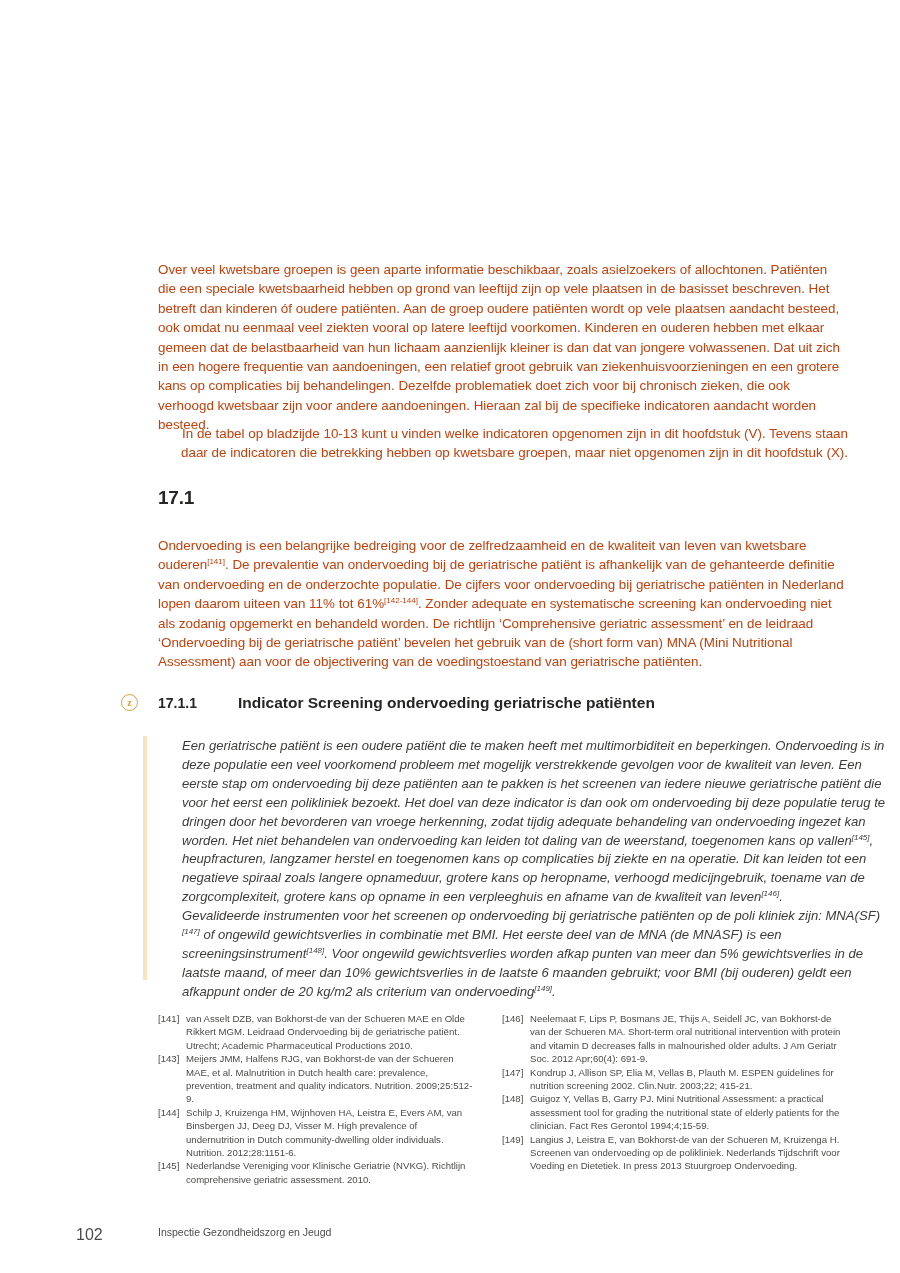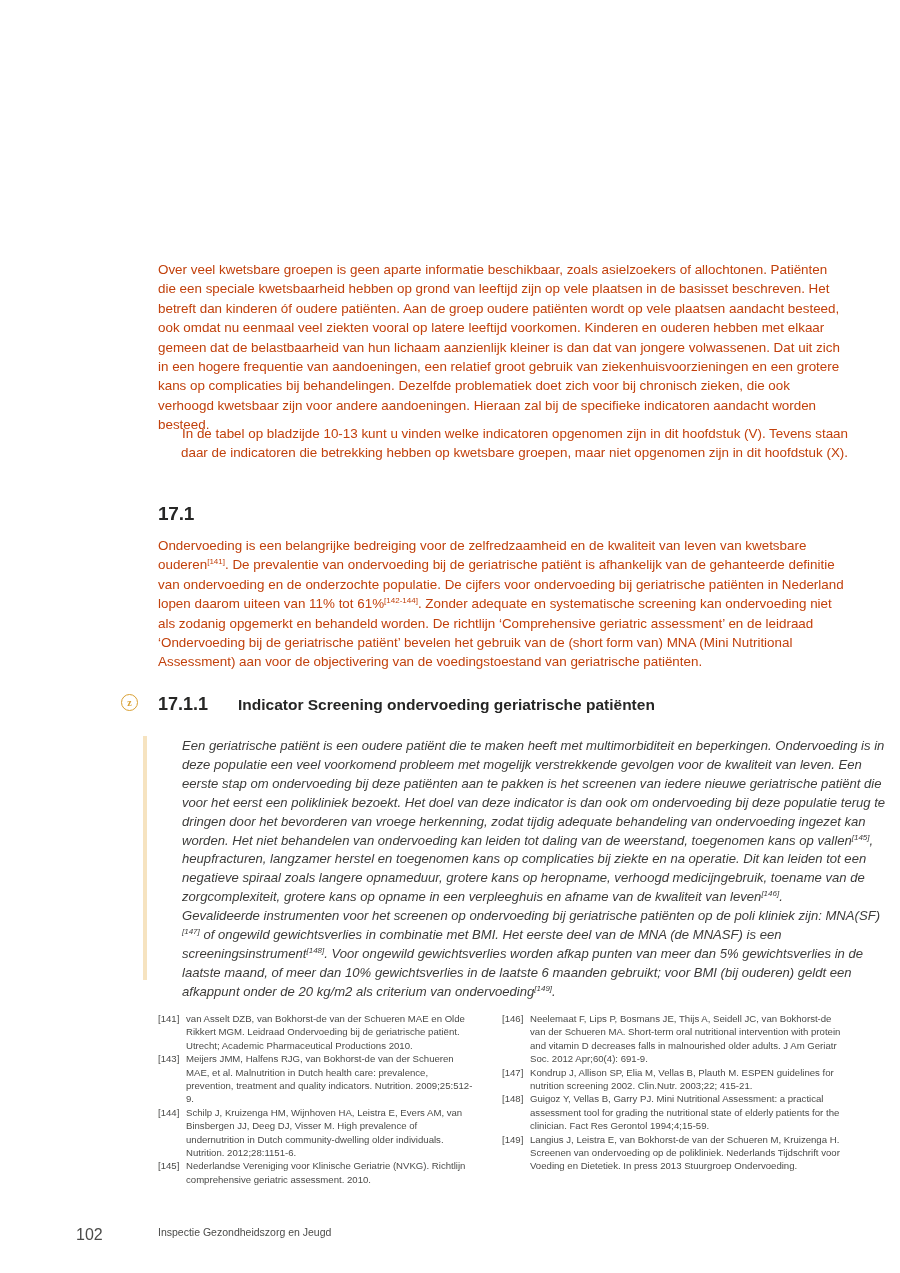--- a/index.html
+++ b/index.html
@@ -21,7 +21,7 @@
   .p1 { top:260px; }
   .p2 { top:424px;text-align:right; }
   .section-heading {
-    position:absolute; left:158px; top:503px; display:flex; align-items:baseline;
+    position:absolute; left:158px; top:487px; display:flex; align-items:baseline;
     color:#262625; font-weight:700; font-size:21px; letter-spacing:-0.2px;
   }
   .section-heading .num { width:64px; font-size:19px; }

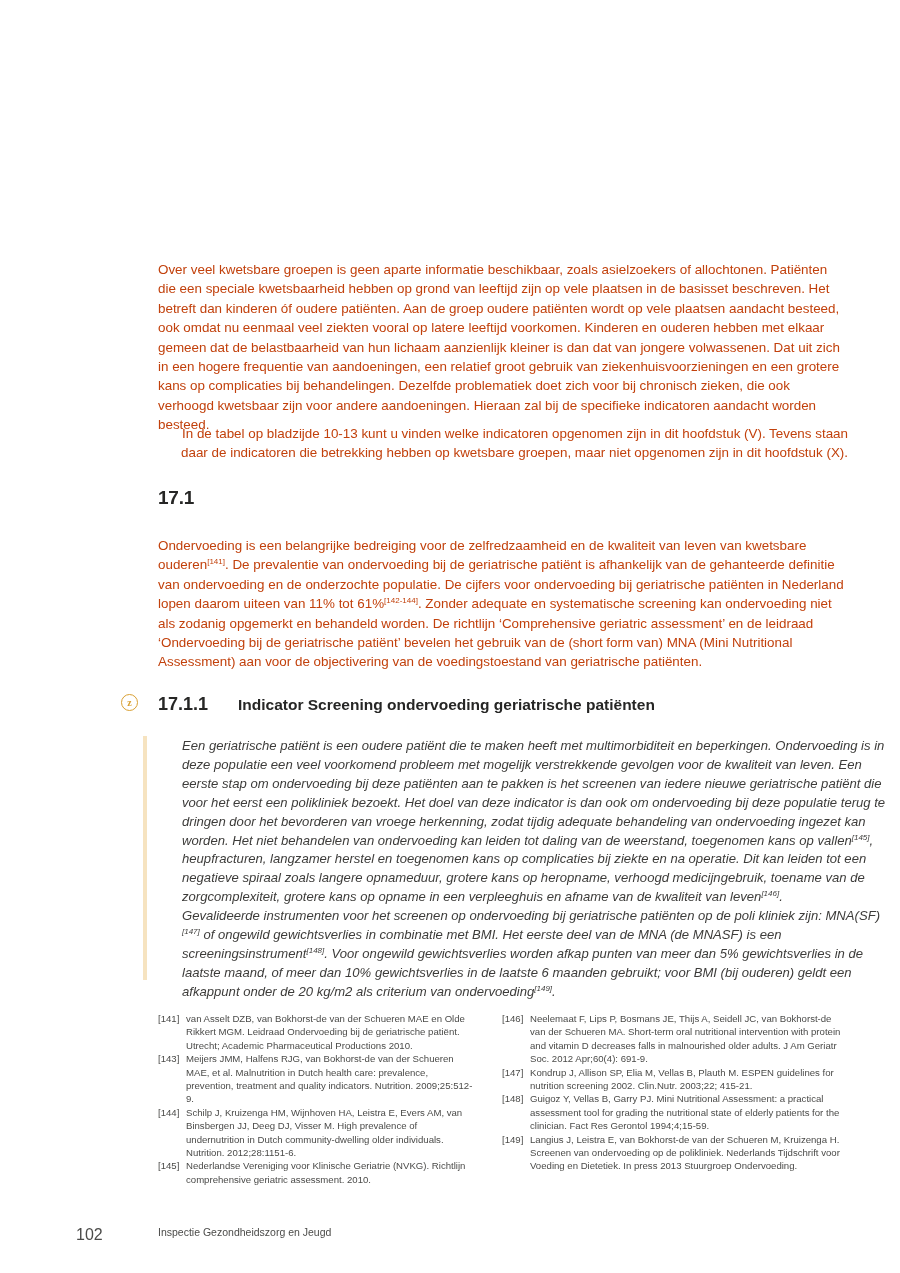--- a/index.html
+++ b/index.html
@@ -30,7 +30,7 @@
     position:absolute; left:158px; top:694px; display:flex; align-items:baseline;
     color:#262625; font-weight:700; font-size:15.5px;
   }
-  .subsection-heading .num { width:80px; font-size:18px; }
+  .subsection-heading .num { width:80px; font-size:14px; }
   .indicator-icon {
     position:absolute; left:121px; top:694px;
     width:17px; height:17px; border:1.7px solid #d9a033; border-radius:50%;

